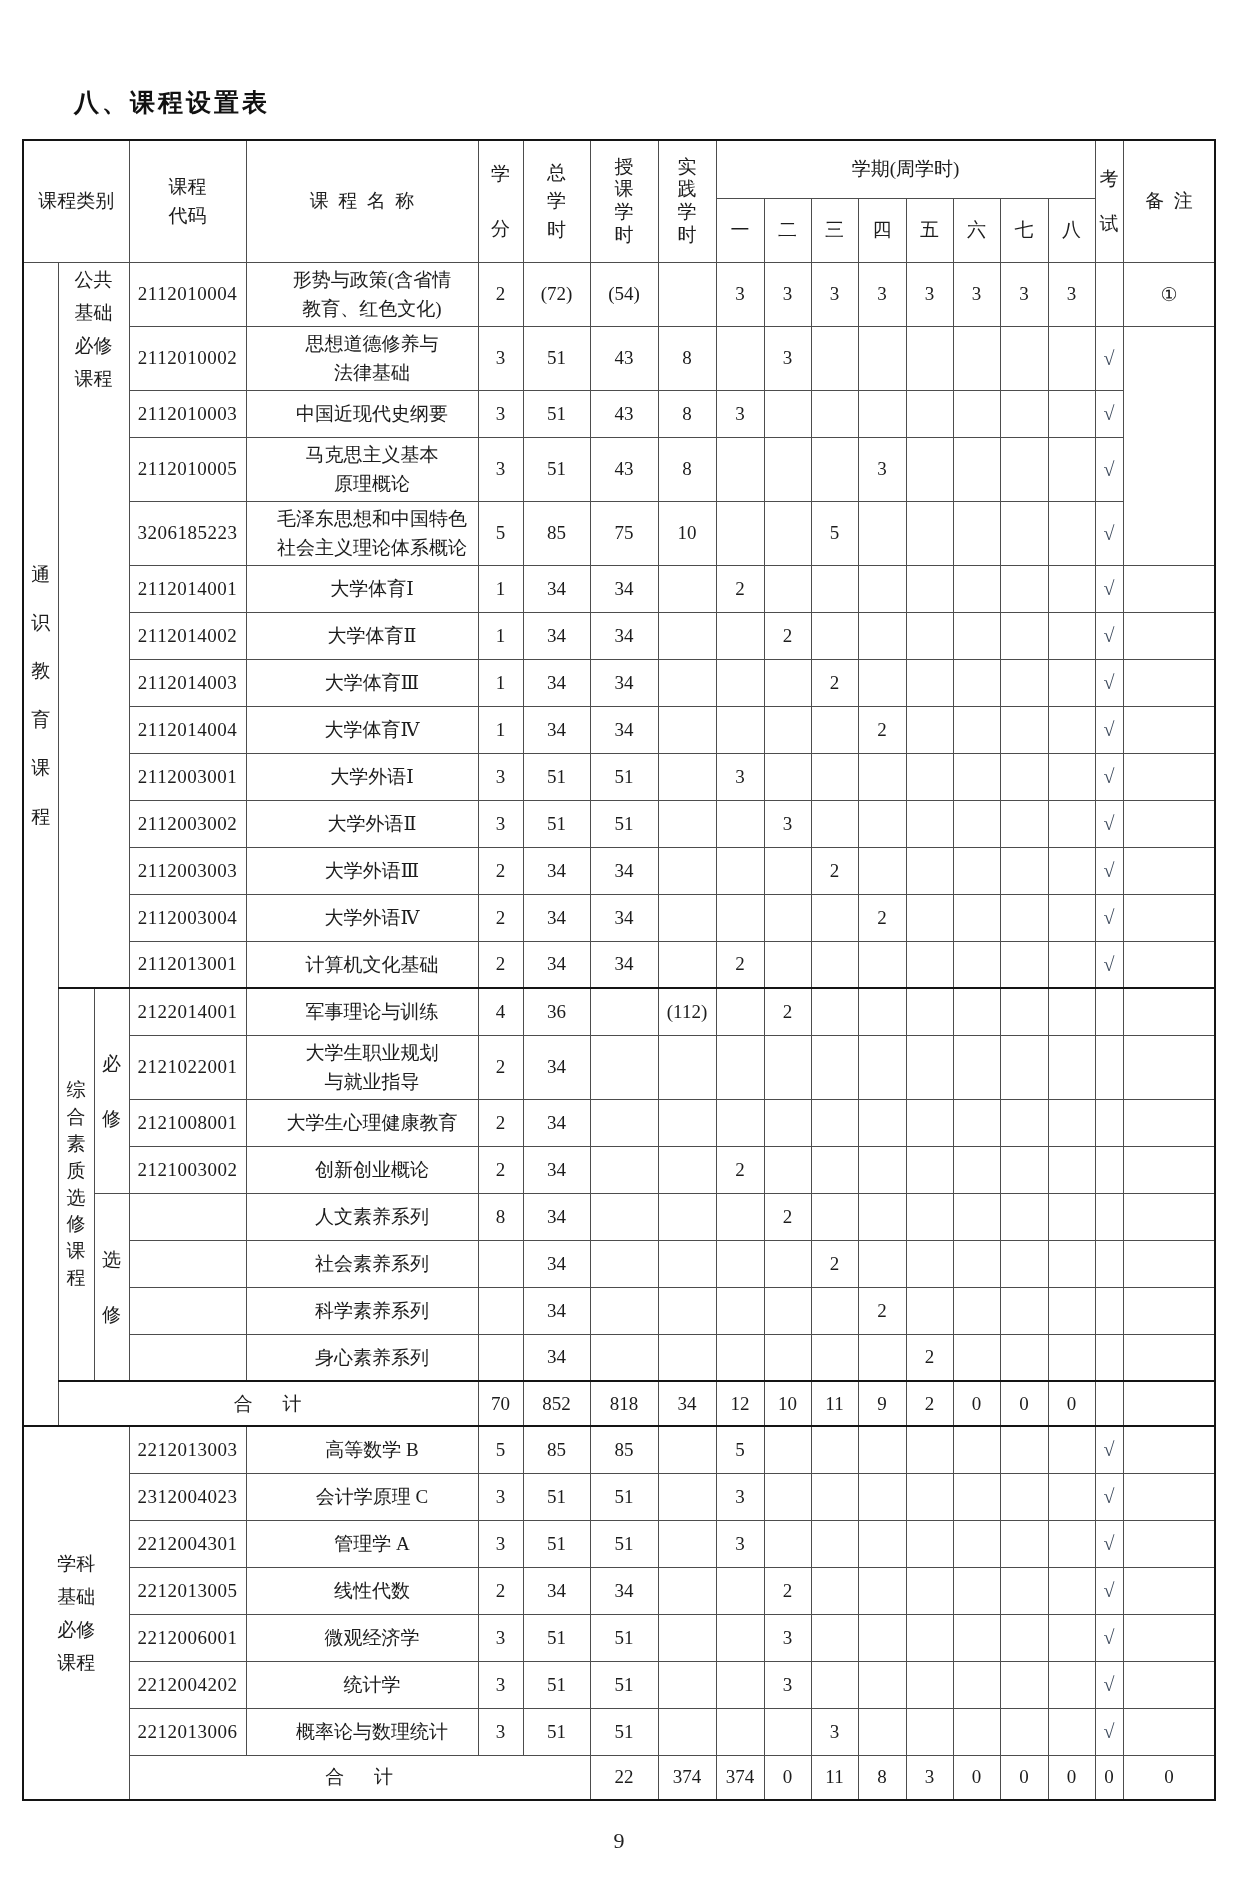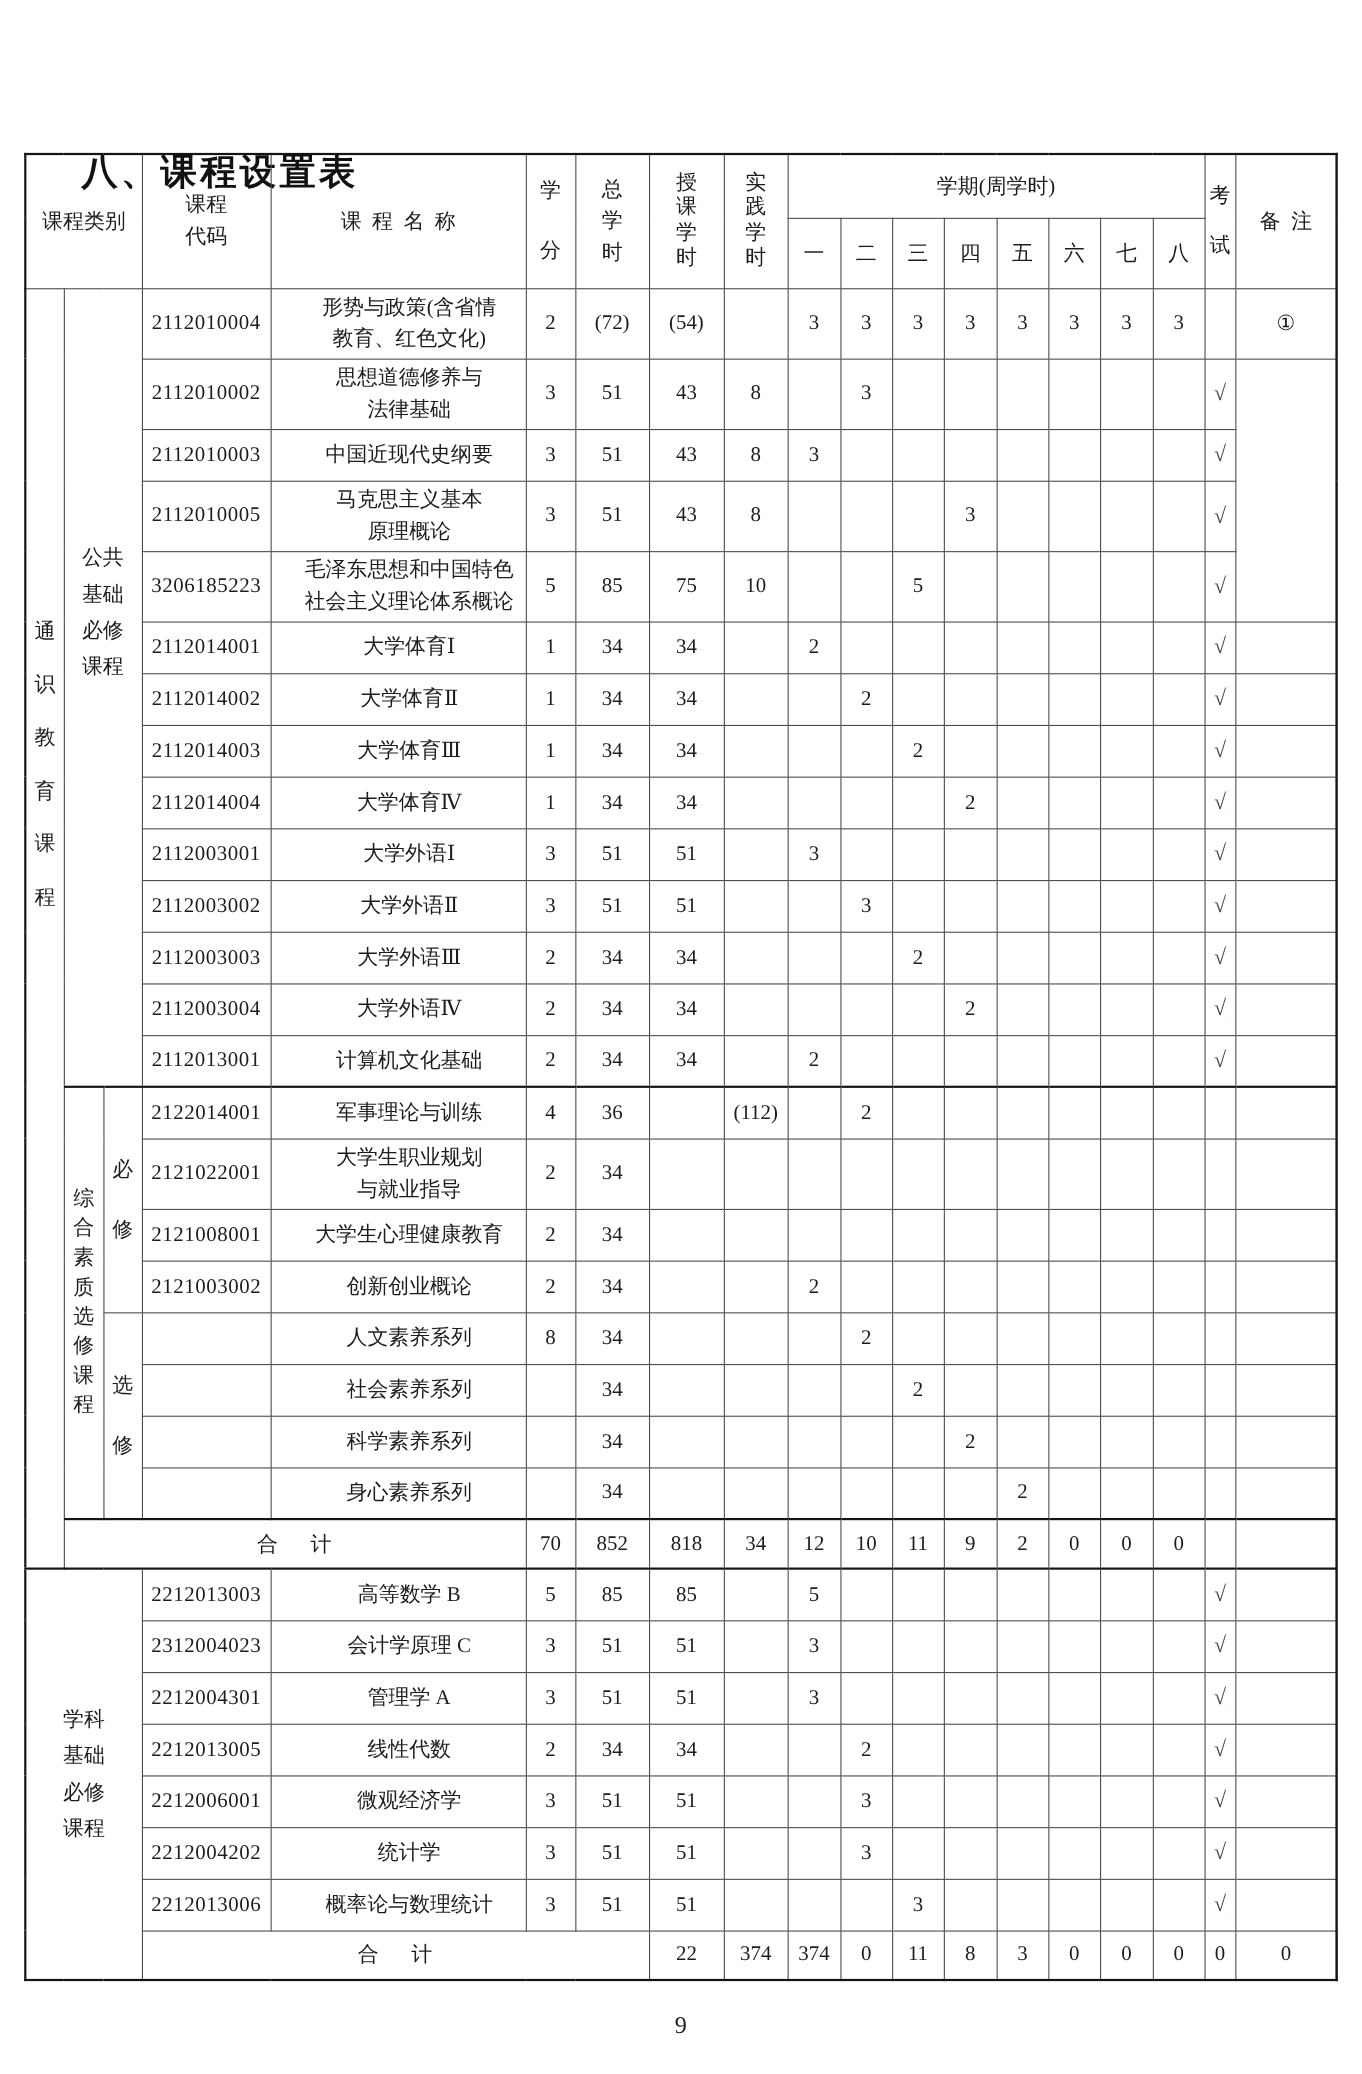--- a/index.html
+++ b/index.html
@@ -5,8 +5,8 @@
   * { margin:0; padding:0; box-sizing:border-box; }
   html,body { width:1238px; height:1885px; background:#ffffff; position:relative;
     font-family:"Liberation Serif","DejaVu Serif",serif; color:#1c1c1c; }
-  .page-title { position:absolute; left:74px; top:86px; font-size:33px; font-weight:bold;
-    font-family:"Liberation Sans","DejaVu Sans",sans-serif; letter-spacing:3px; color:#111;margin-top:48px; }
+  .page-title { position:absolute; left:74px; top:86px; font-size:25px; font-weight:bold;
+    font-family:"Liberation Sans","DejaVu Sans",sans-serif; letter-spacing:3px; color:#111; }
   table.course { position:absolute; left:22px; top:139px; width:1192px;
     border-collapse:collapse; table-layout:fixed; }
   table.course { border:2px solid #141414; }

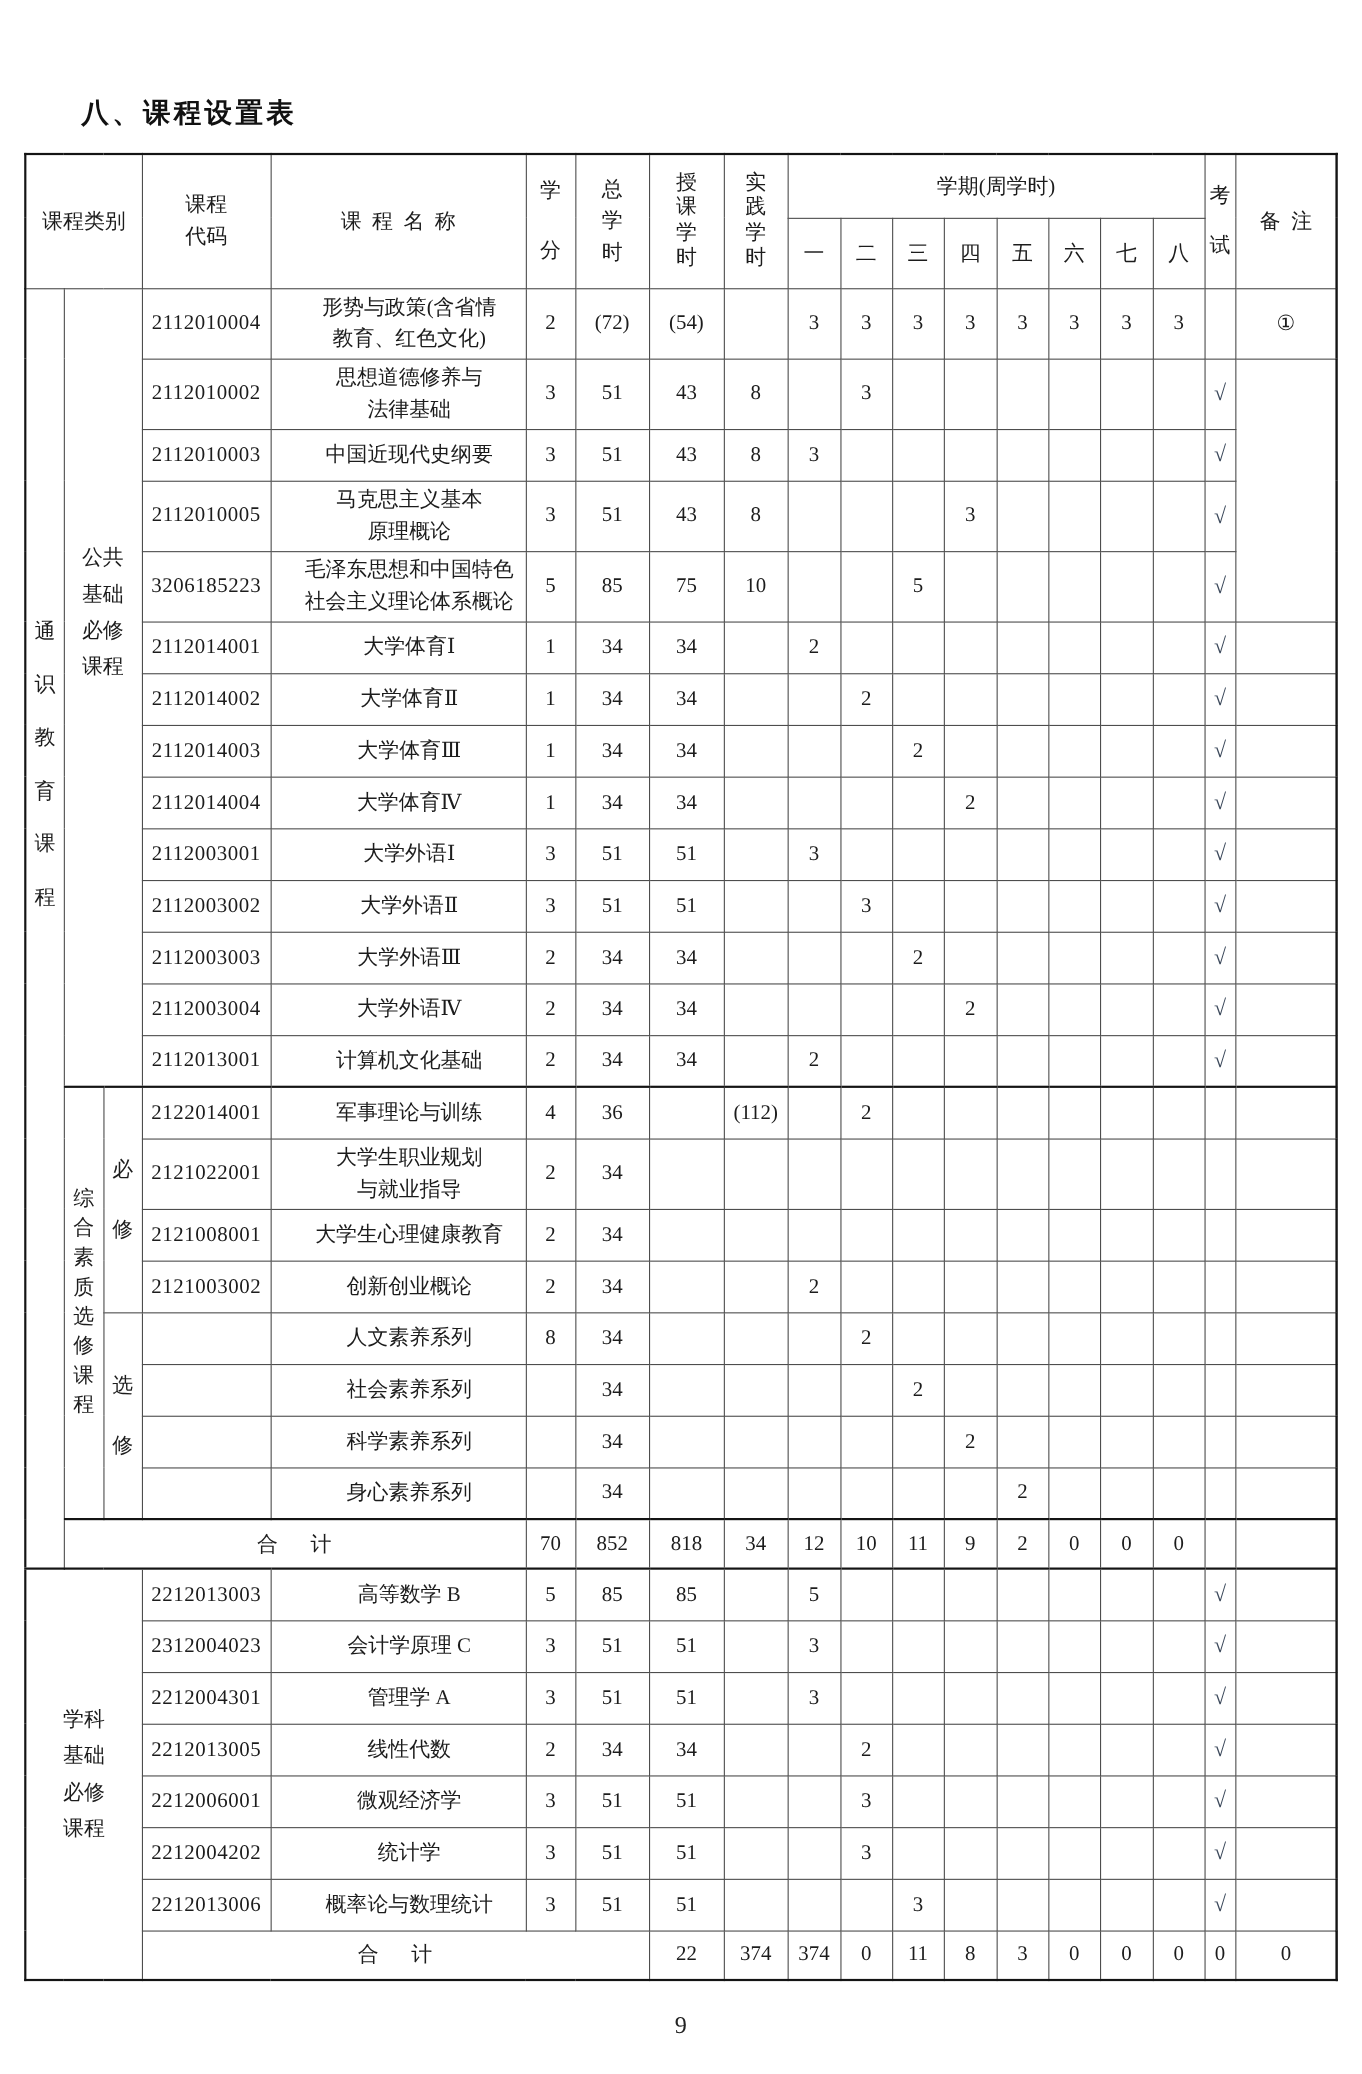--- a/index.html
+++ b/index.html
@@ -31,7 +31,7 @@
   .vsub  { display:inline-block; width:1.25em; line-height:2.9; }
   .wrap2 { display:inline-block; width:2.35em; line-height:1.75; }
   td.catA { vertical-align:top; } td.catA .vcat { margin-top:288px; }
-  td.catB { vertical-align:top; } td.catB .wrap2 { margin-top:228px; }
+  td.catB { vertical-align:top; } td.catB .wrap2 { }
   .tlabel { white-space:pre; letter-spacing:1px; }
   .page-number { position:absolute; left:0; top:1828px; width:100%; text-align:center;
     font-size:22px; color:#222; }

